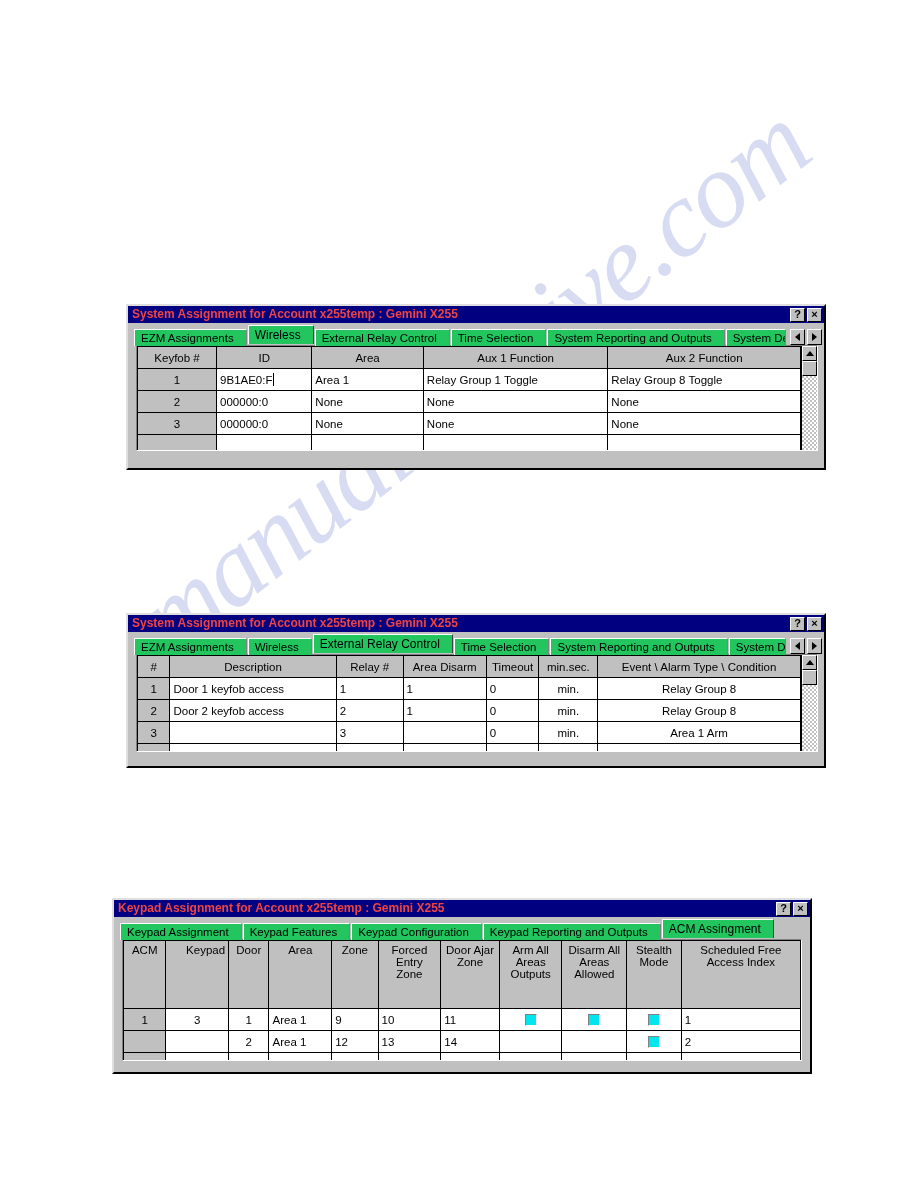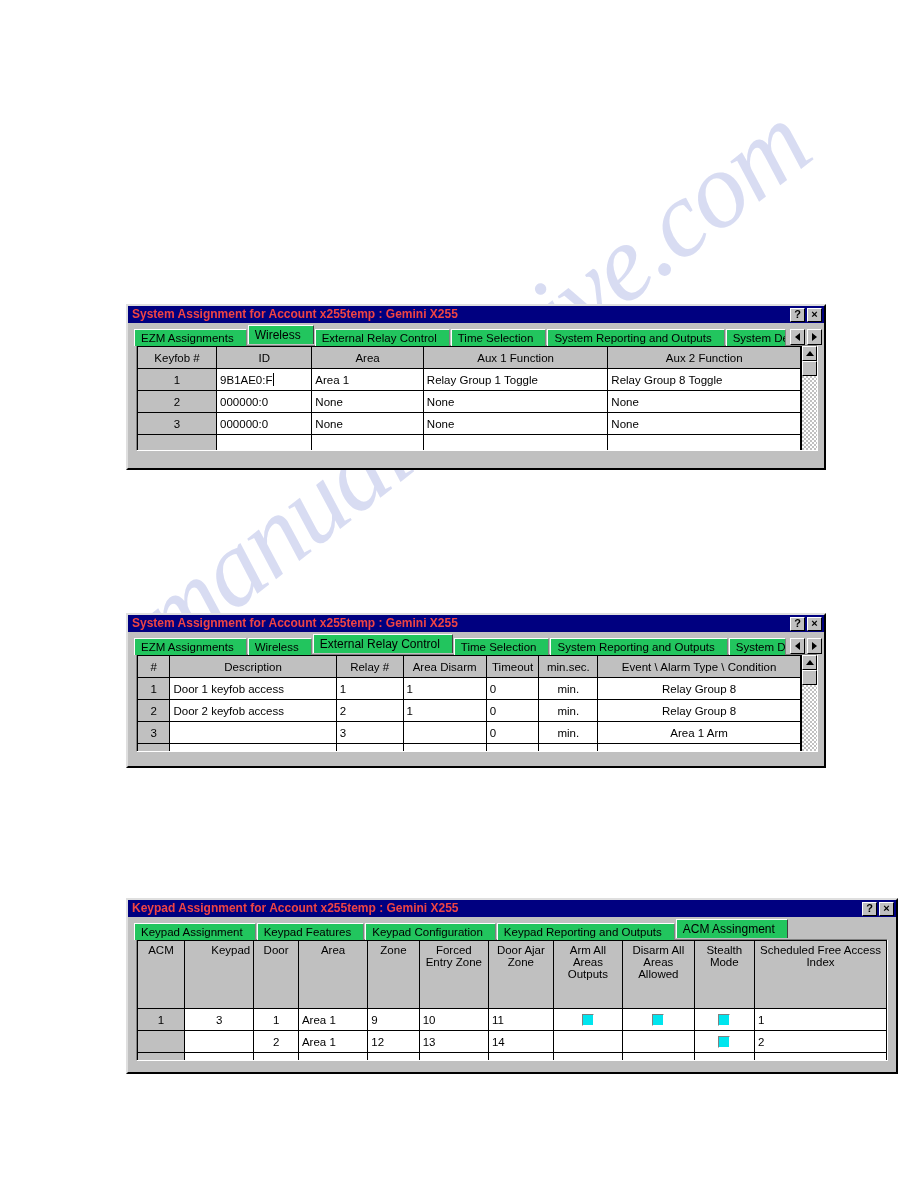--- a/index.html
+++ b/index.html
@@ -453,7 +453,7 @@
   </div>
 </div>
 
-<div class="win" id="win3" style="left:126px; top:898px; width:772px; height:176px;">
+<div class="win" id="win3" style="left:112px; top:898px; width:700px; height:176px;">
 
   <div class="titlebar">
     <div class="titlebar-text">Keypad Assignment for Account x255temp : Gemini X255</div>

